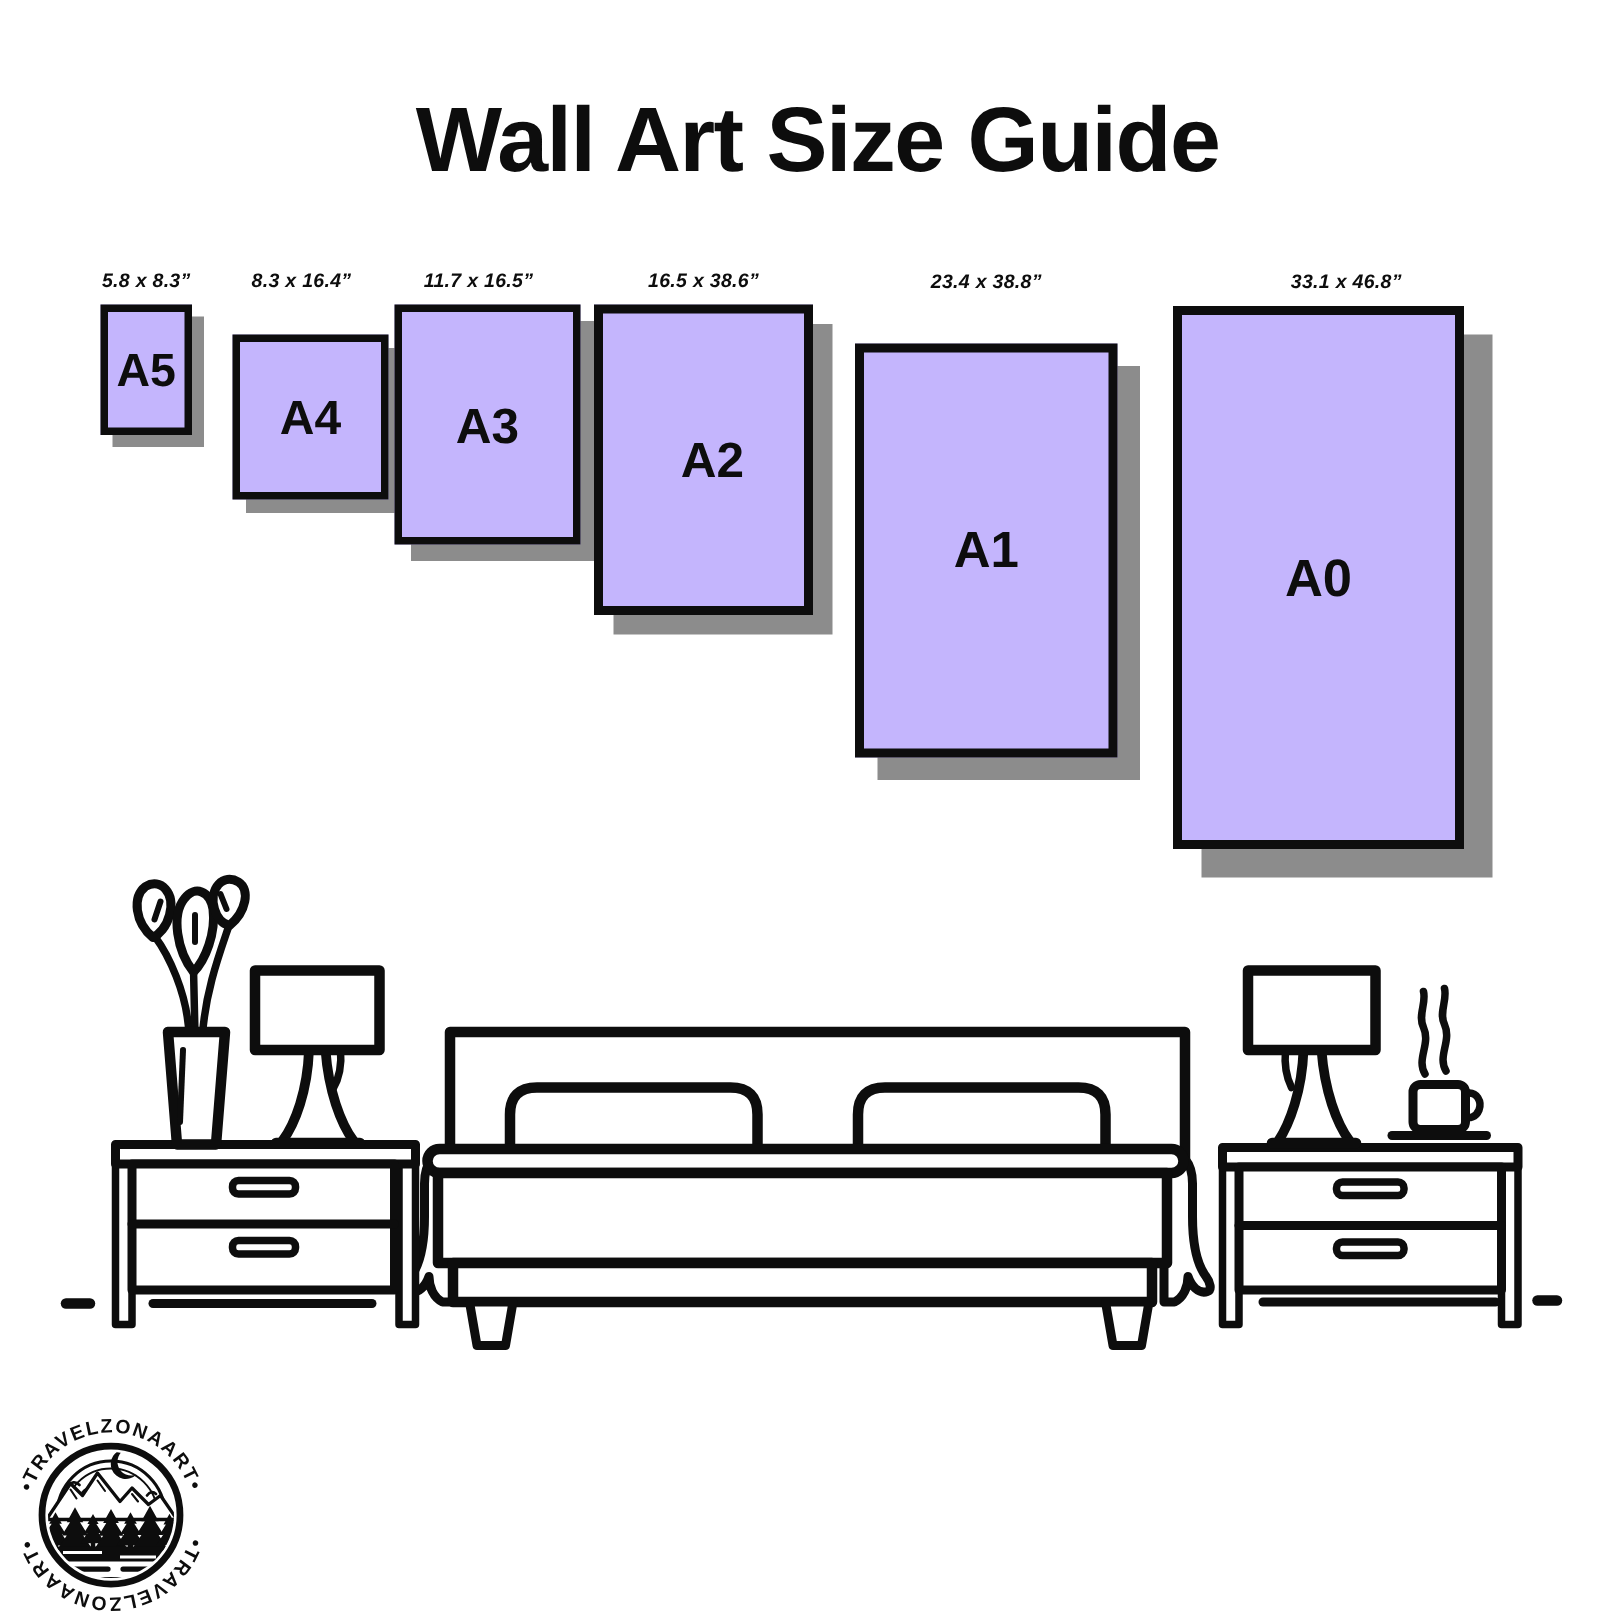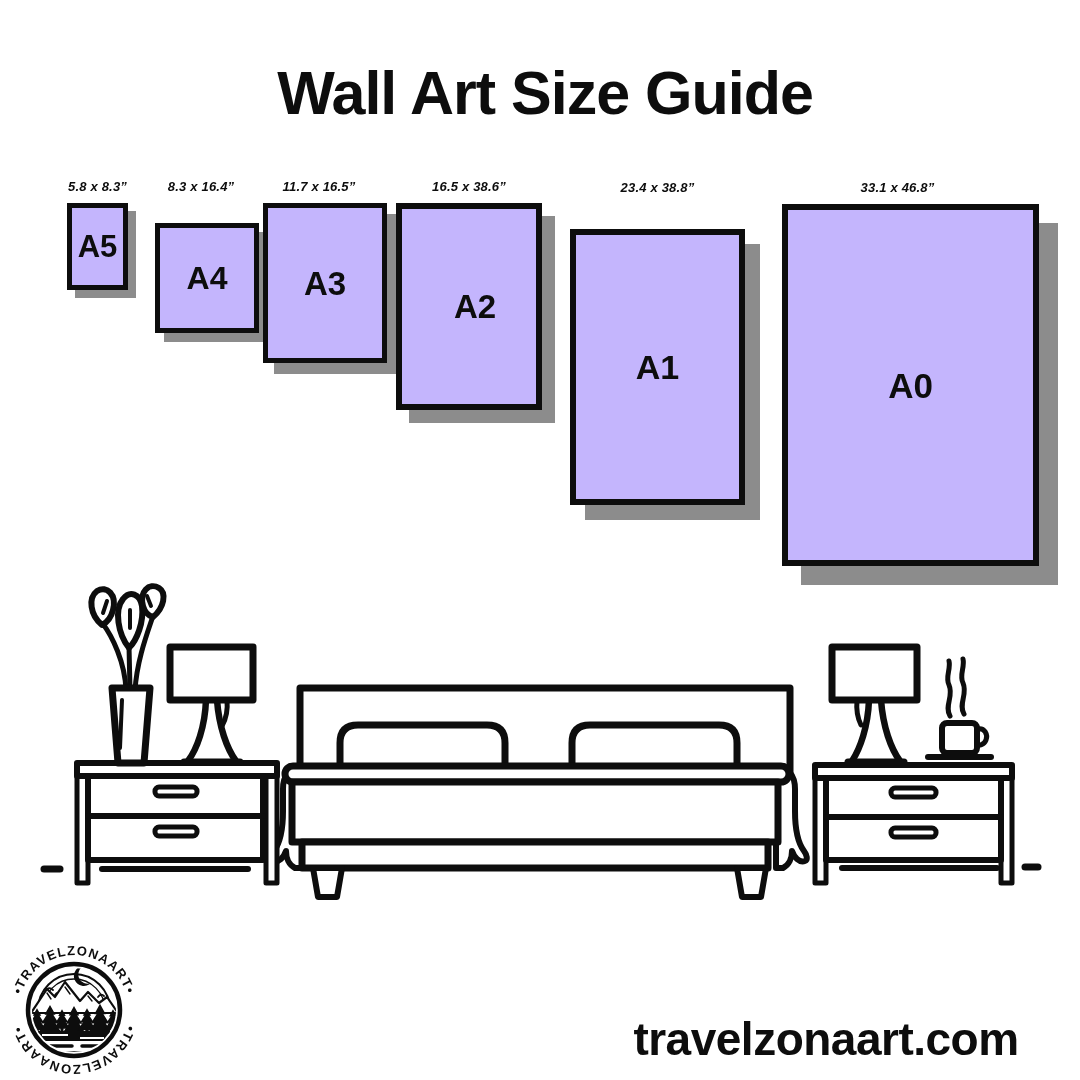--- a/index.html
+++ b/index.html
@@ -61,7 +61,7 @@
         <span>A1</span>
       </div>
       <div class="dim-label" style="left: 897.5px; top: 178px; text-align: right;">33.1 x 46.8”</div>
-      <div class="frame" style="left: 782px; top: 204px; width: 257px; height: 362px; border-width: 6px; box-shadow: rgb(140, 140, 140) 19px 19px 0px 0px; font-size: 35px;">
+      <div class="frame" style="left: 782px; top: 204px; width: 194px; height: 362px; border-width: 6px; box-shadow: rgb(140, 140, 140) 19px 19px 0px 0px; font-size: 35px;">
         <span>A0</span>
       </div>
     </div>

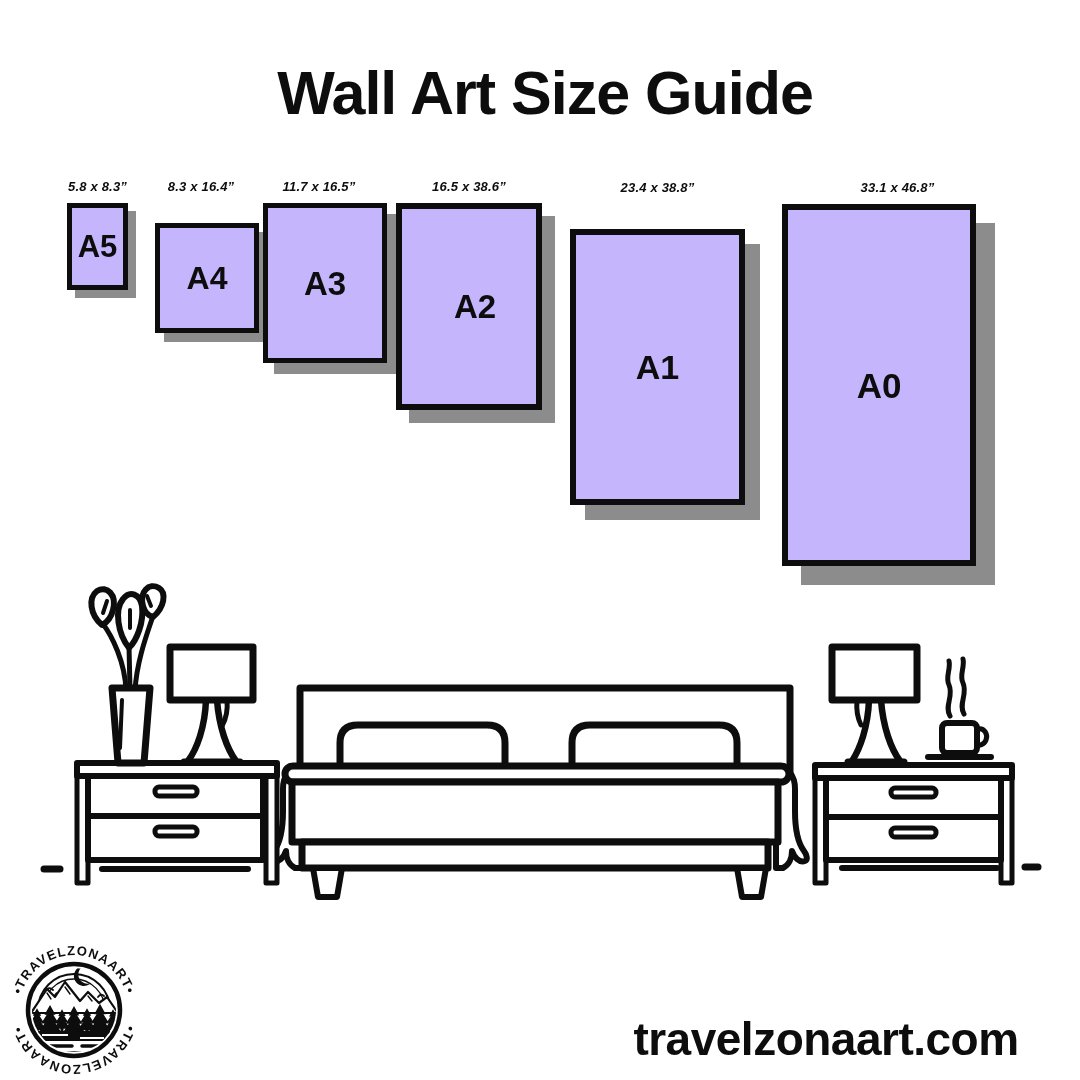--- a/index.html
+++ b/index.html
@@ -188,7 +188,6 @@
     </g>
   </svg>
 
-  <div class="website">travelzonaart.com</div>
 </div>
 
 </body></html>

